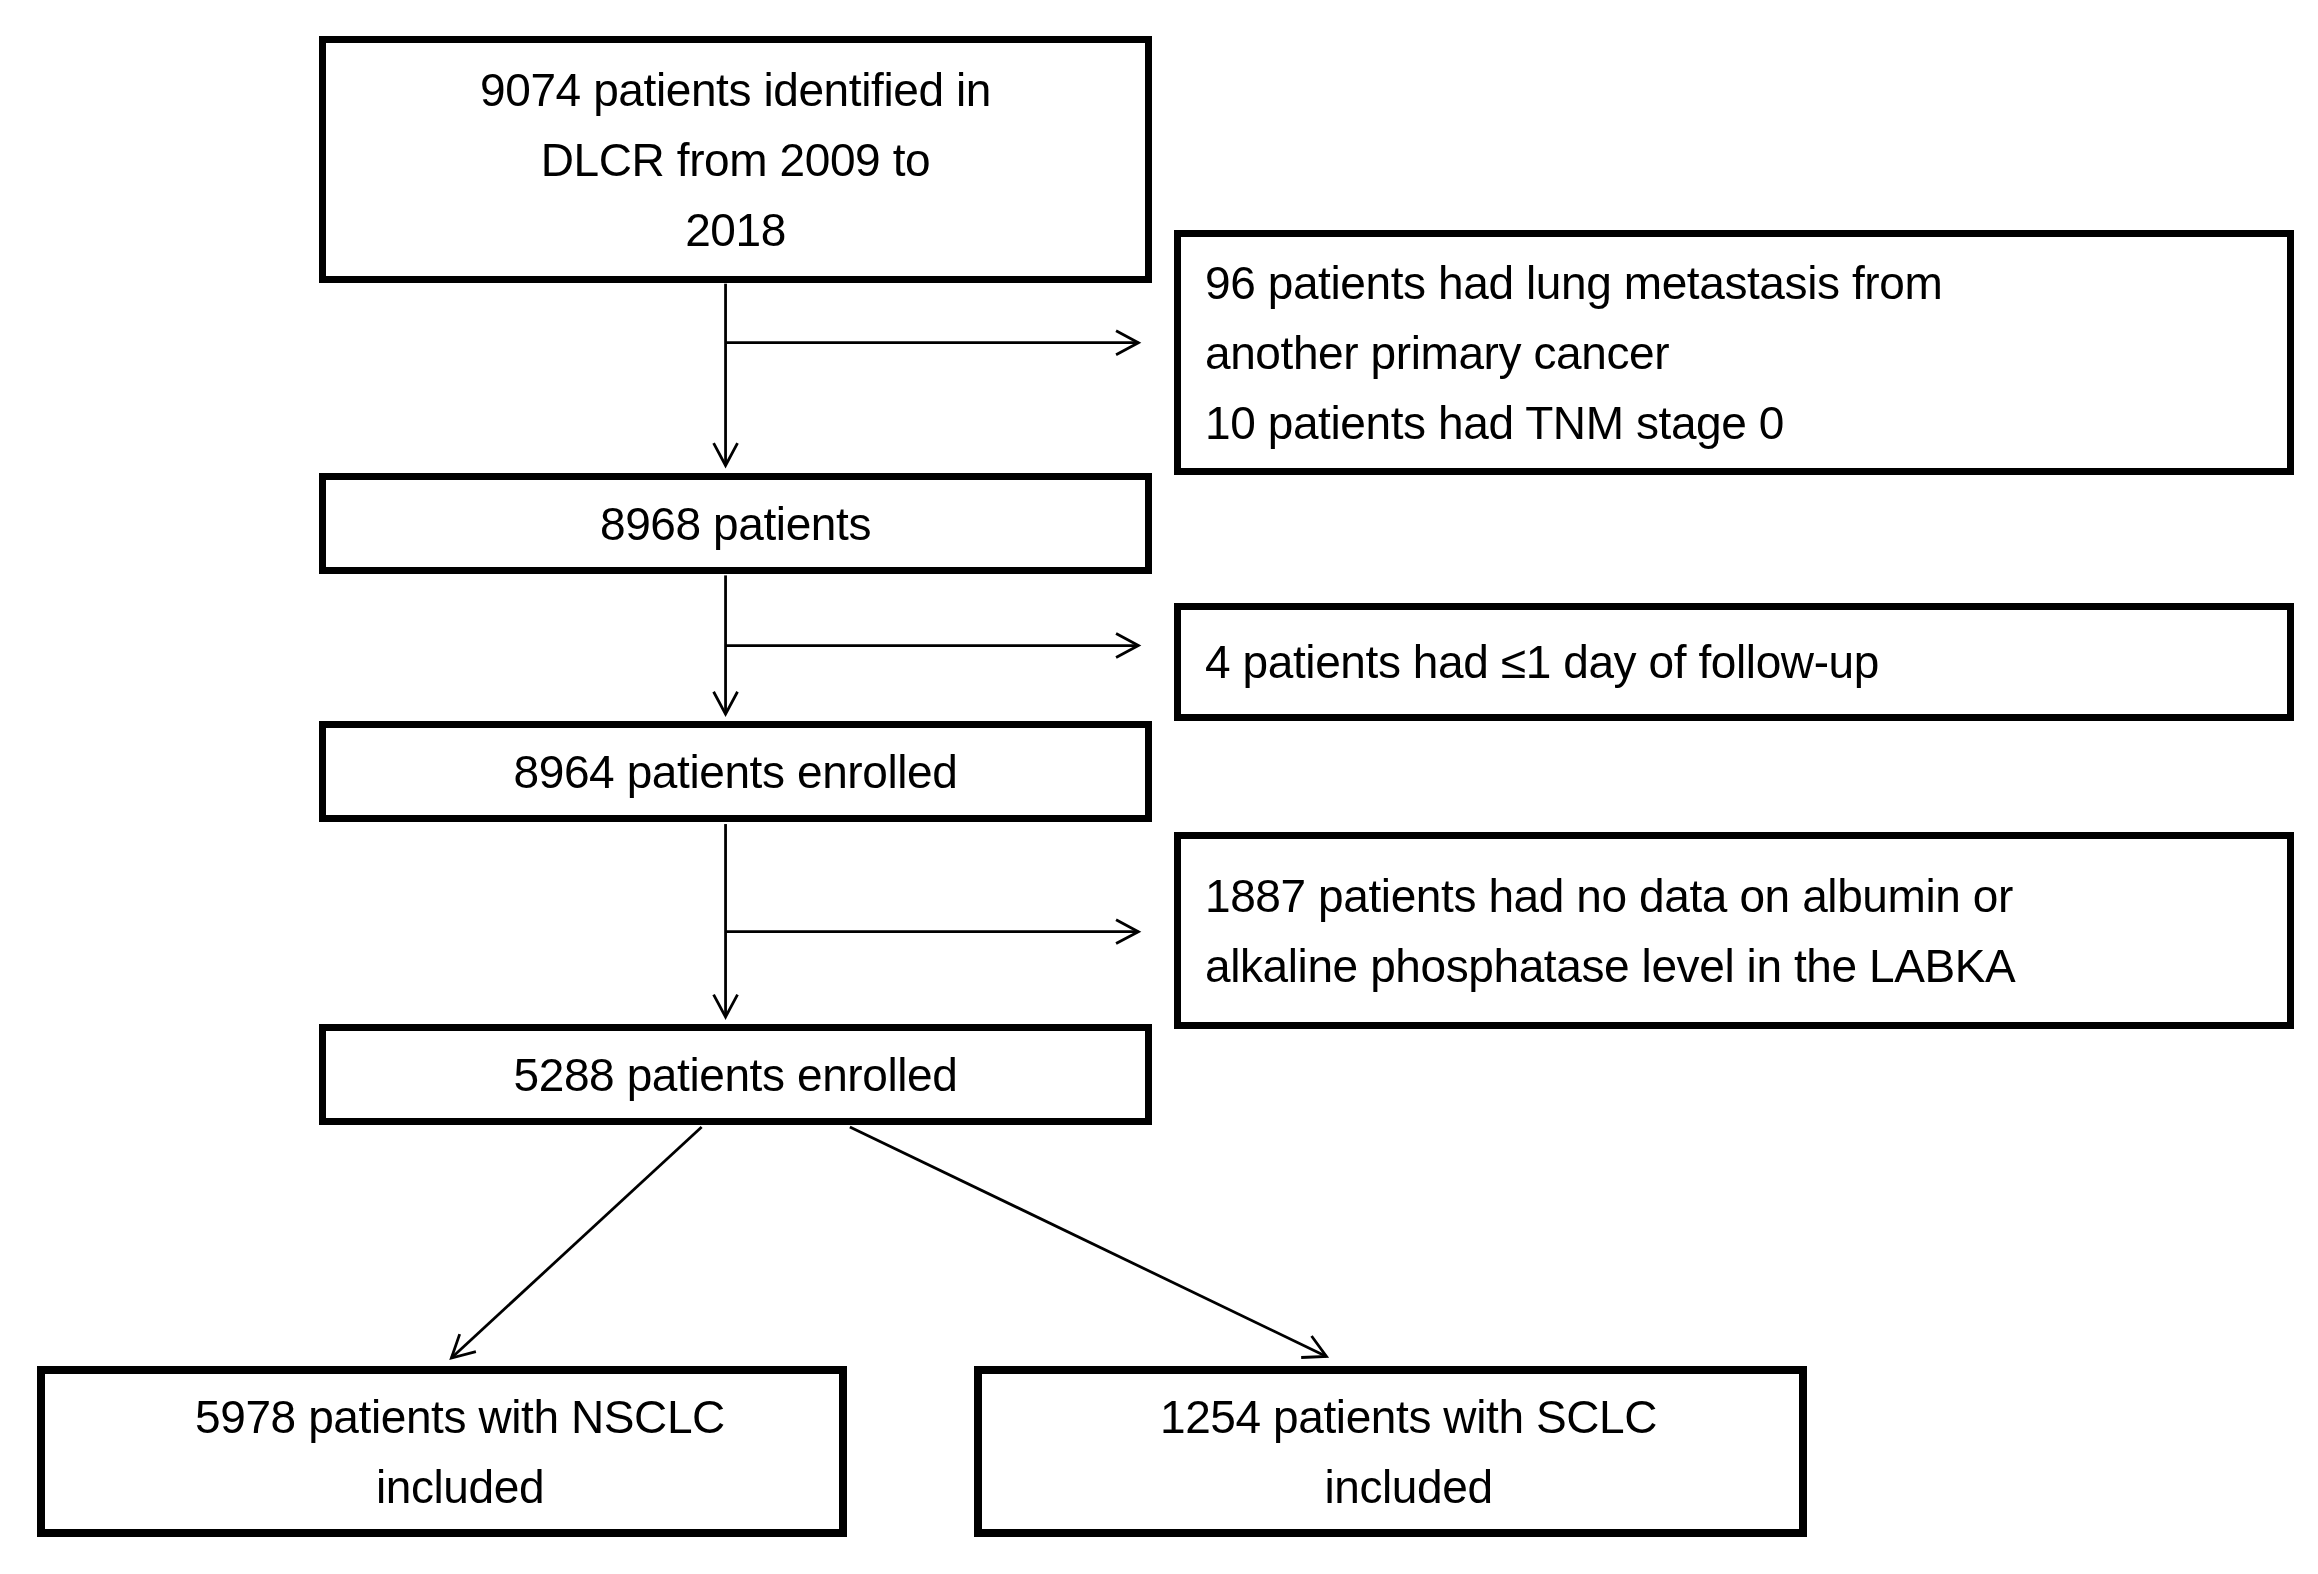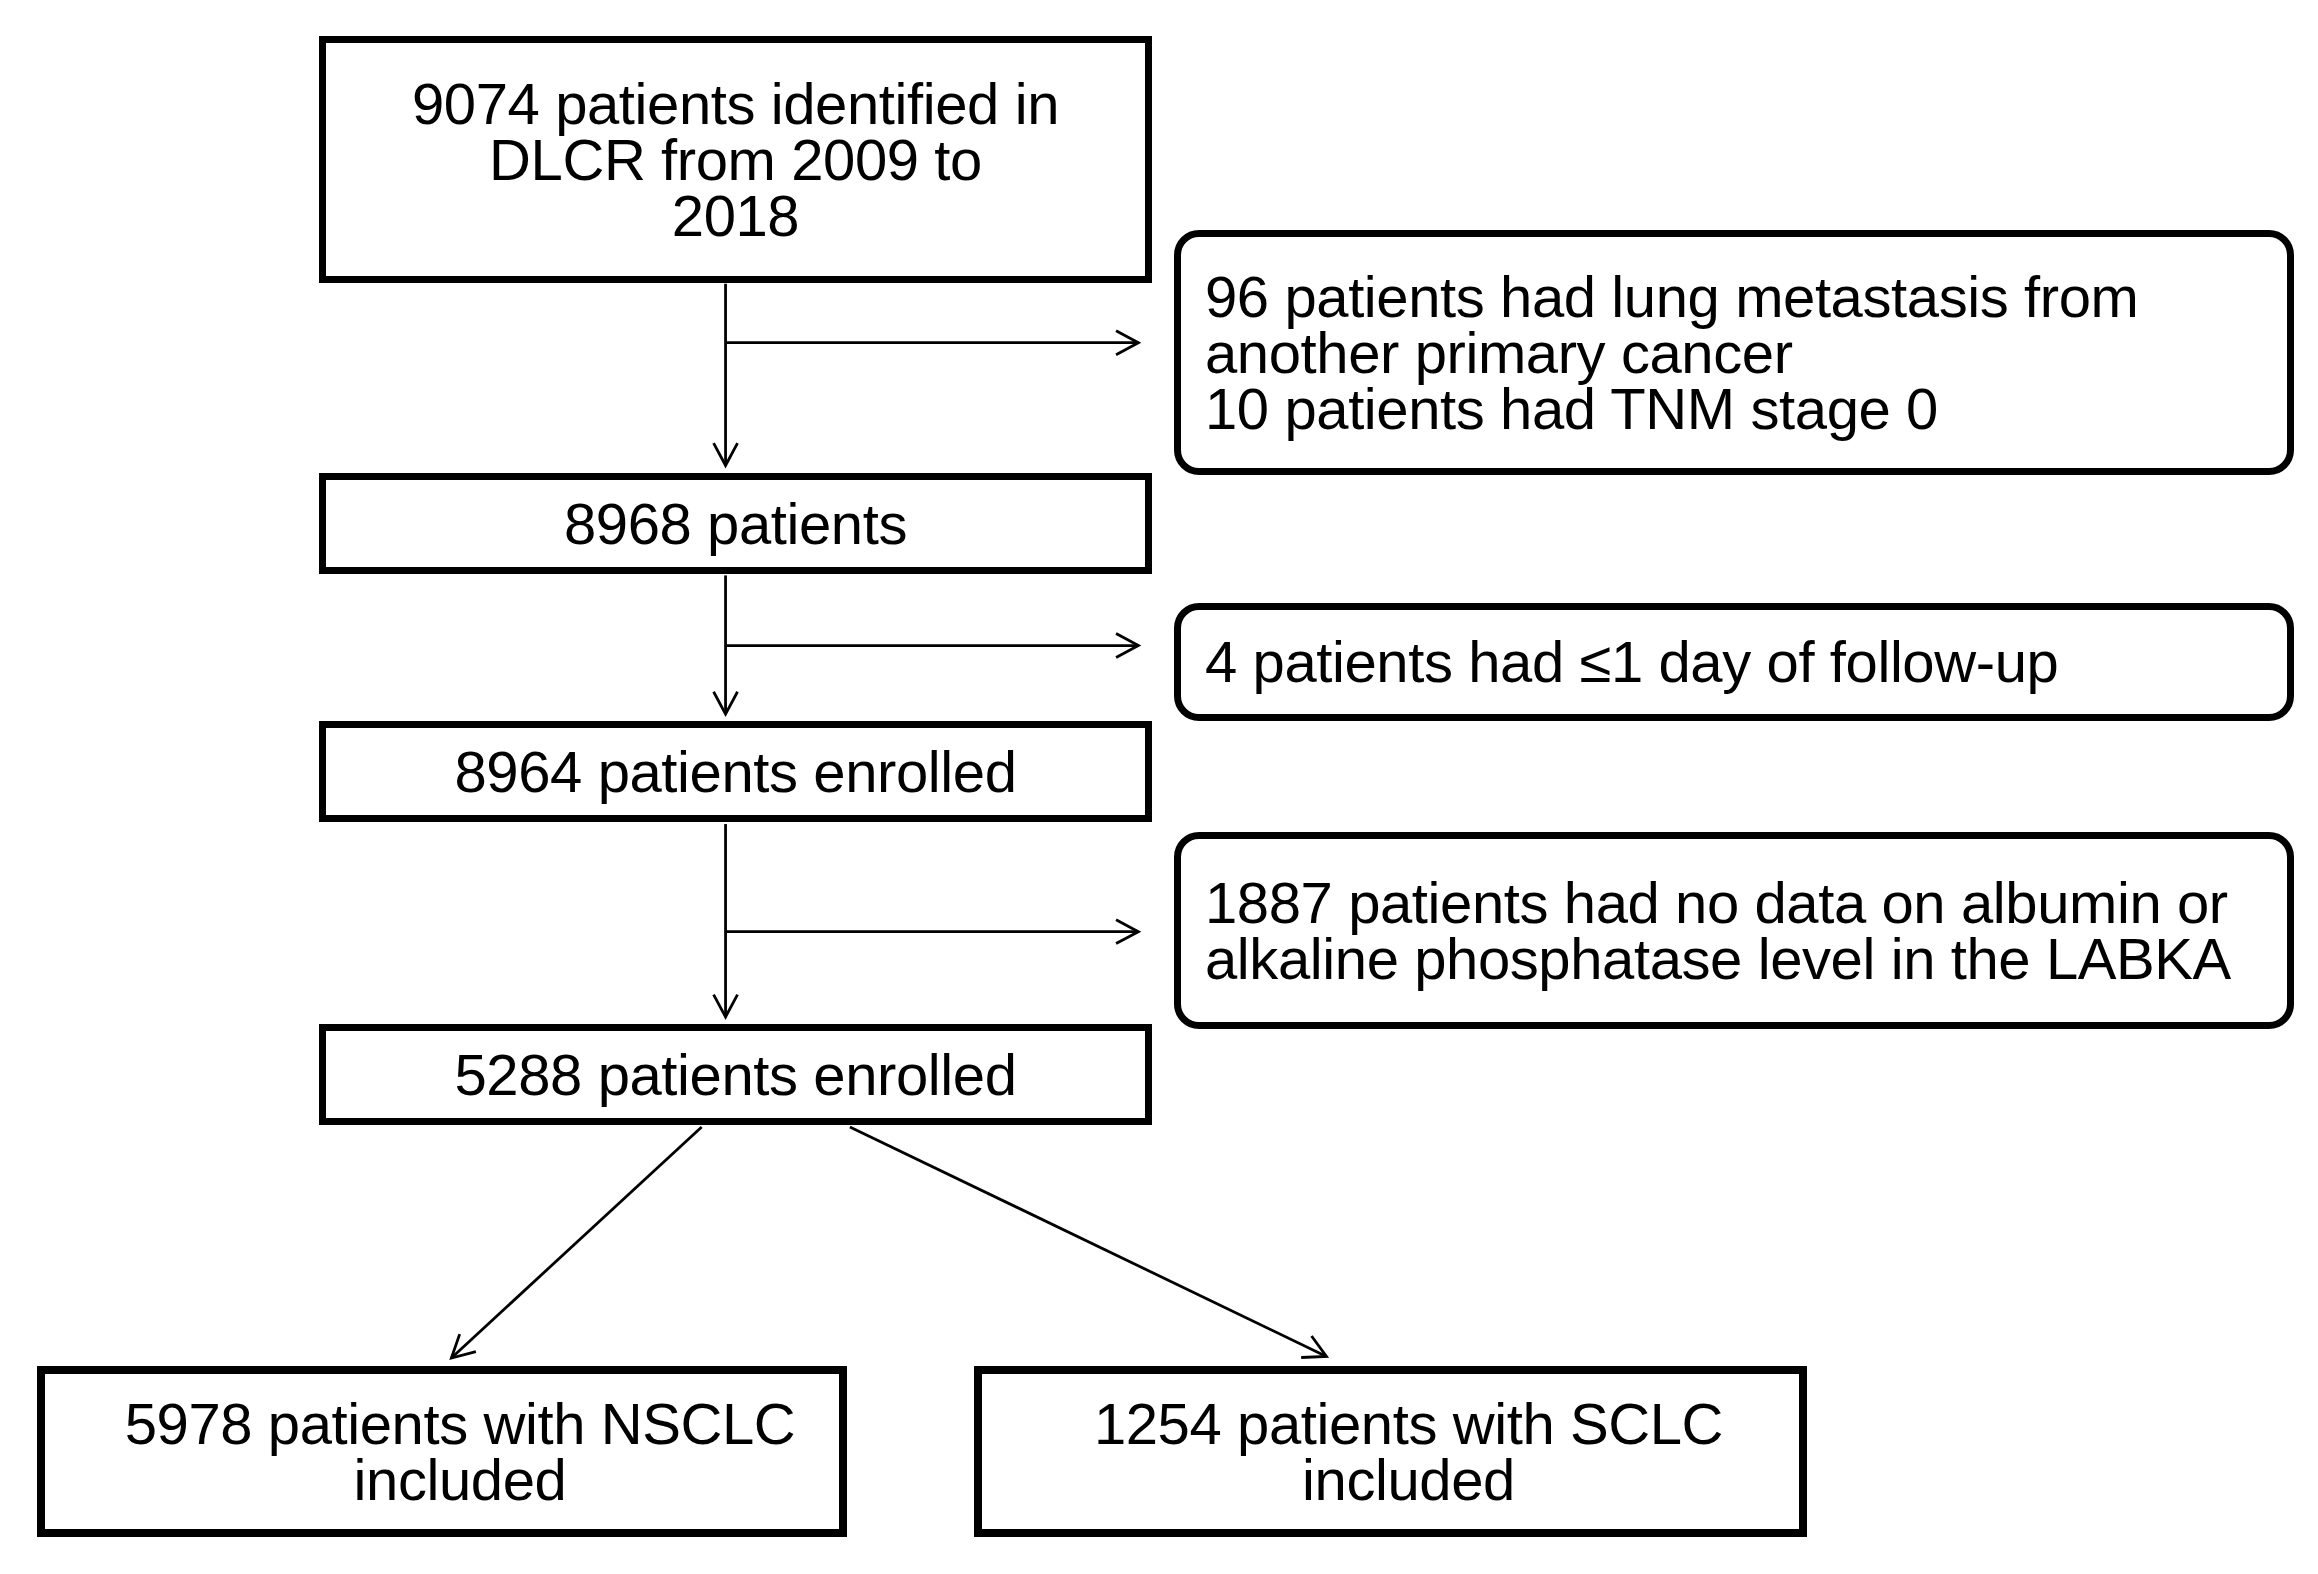--- a/index.html
+++ b/index.html
@@ -25,7 +25,7 @@
   .box.side{justify-content:flex-start;padding-left:24px;padding-right:16px;border-radius:25px;}
   .box.bottom{border-width:8px;padding-left:36px;}
   .label{
-    font-size:58px;line-height:56px;
+    font-size:46px;line-height:70px;
     letter-spacing:-0.4px;
     color:var(--text-color,#000000);
     white-space:pre-line;

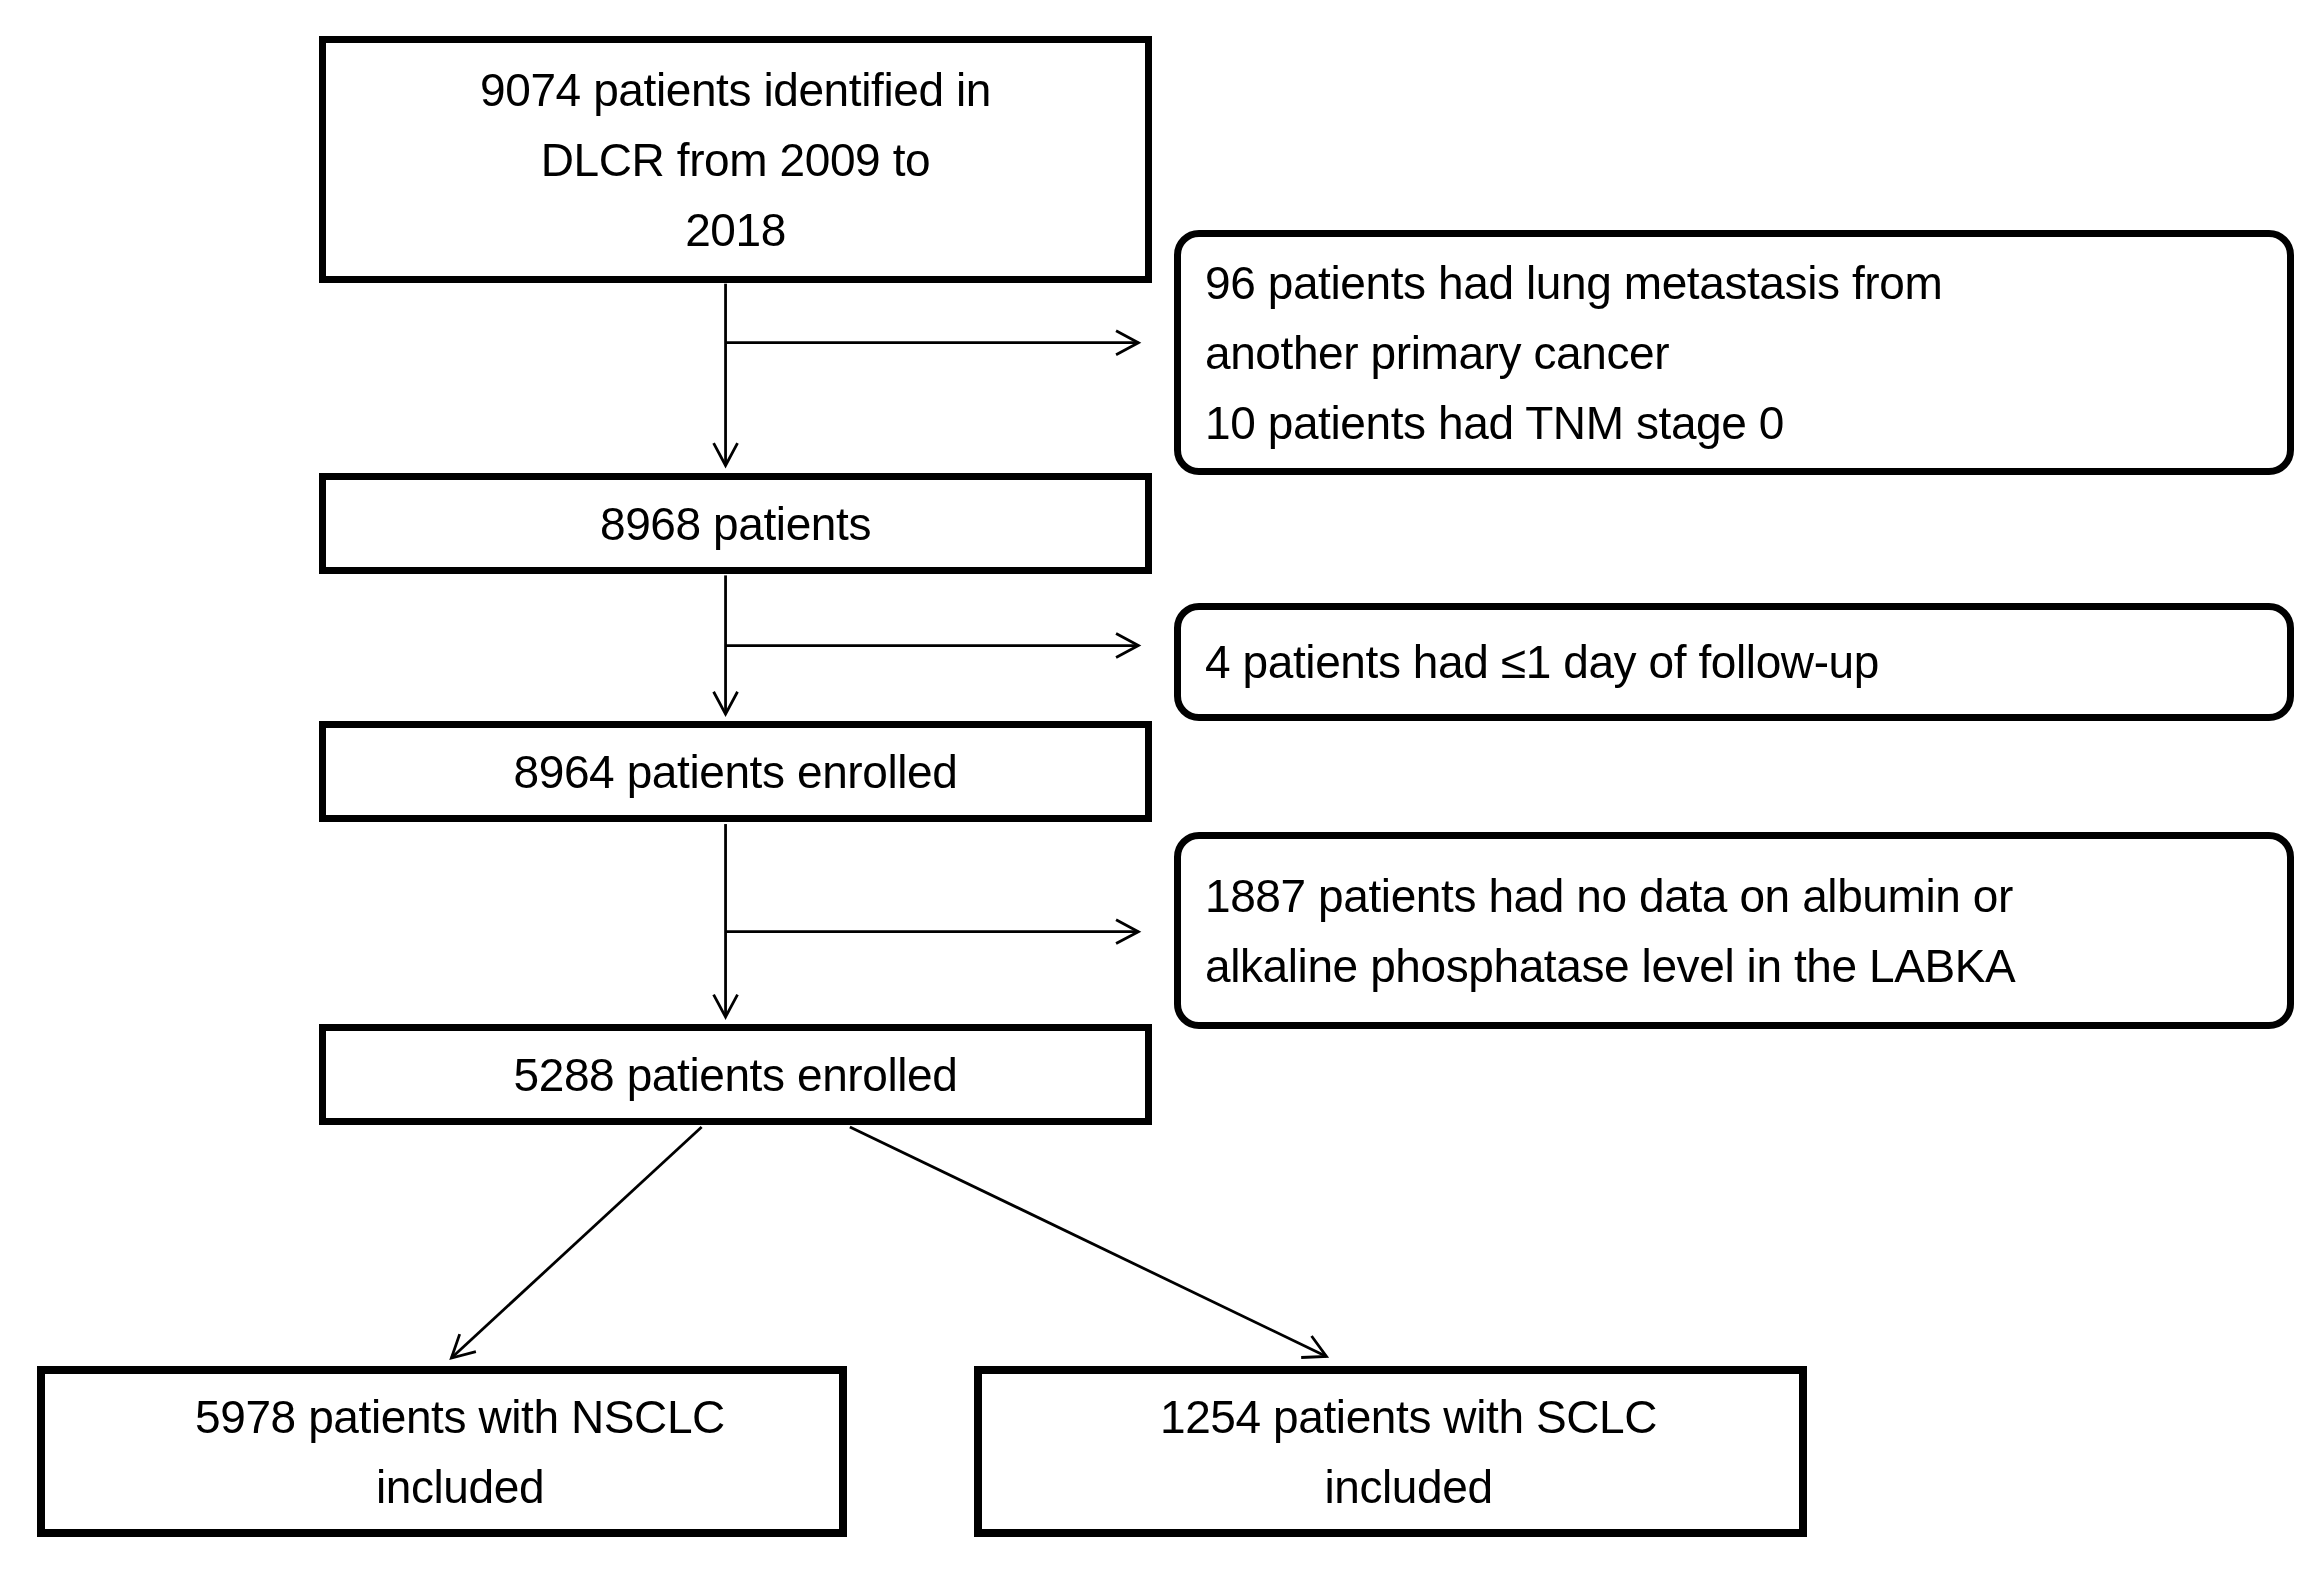--- a/index.html
+++ b/index.html
@@ -22,7 +22,7 @@
     display:flex;align-items:center;justify-content:center;
     z-index:2;
   }
-  .box.side{justify-content:flex-start;padding-left:24px;padding-right:16px;border-radius:25px;}
+  .box.side{justify-content:flex-start;padding-left:24px;padding-right:16px;}
   .box.bottom{border-width:8px;padding-left:36px;}
   .label{
     font-size:46px;line-height:70px;

